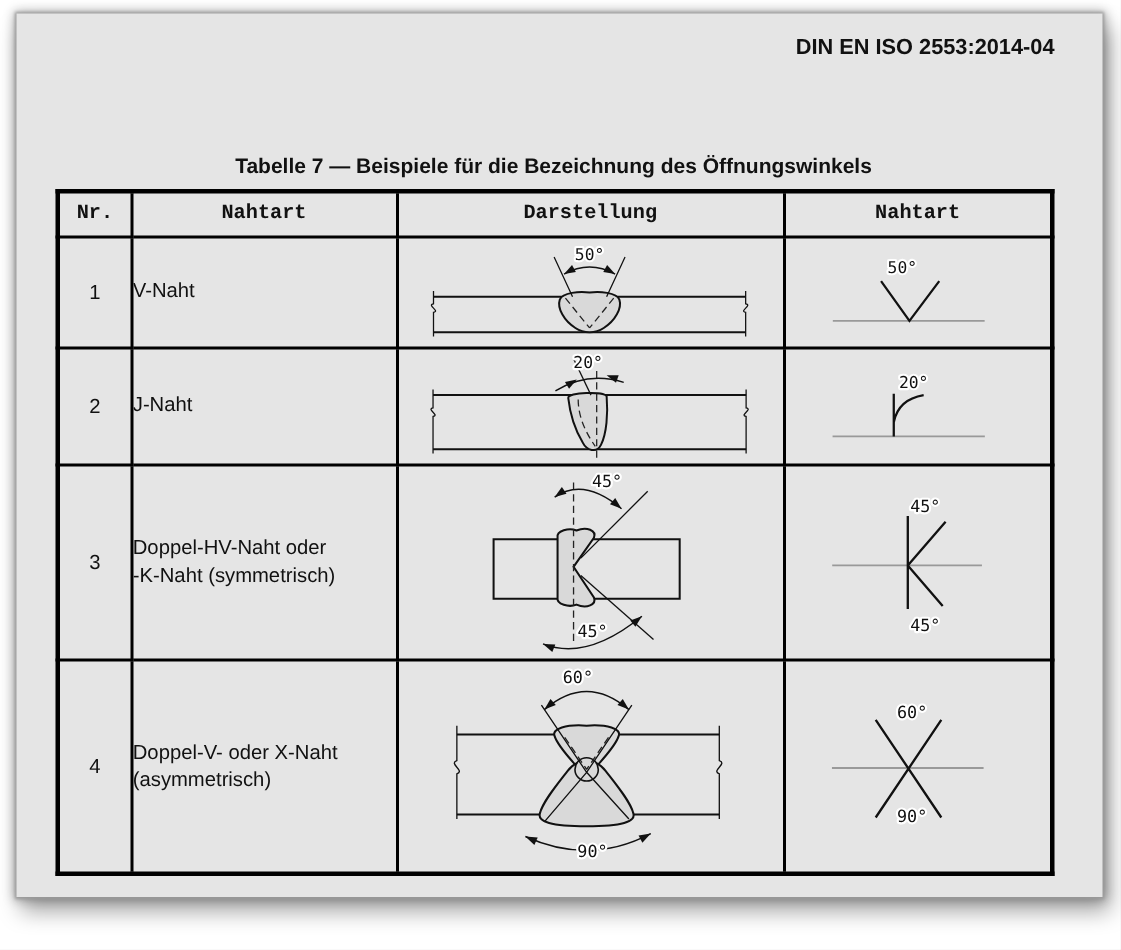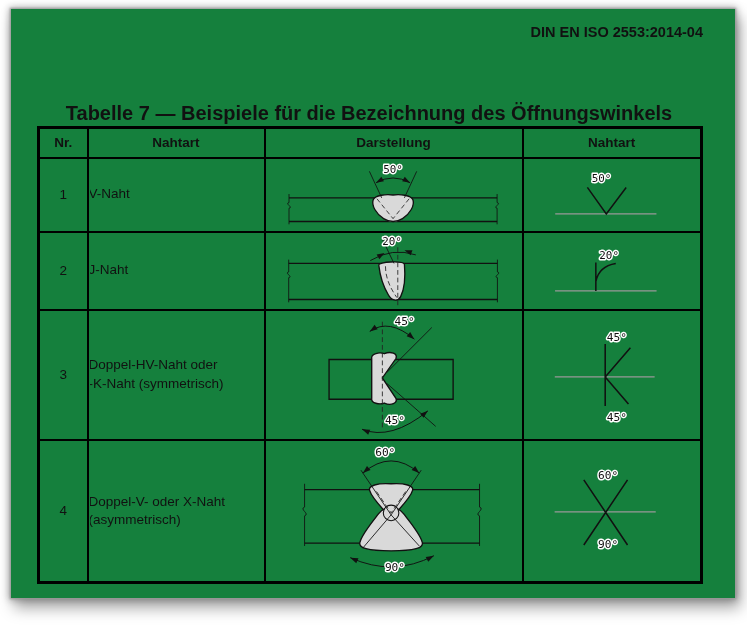--- a/index.html
+++ b/index.html
@@ -4,7 +4,7 @@
 <style>
   html,body{margin:0;padding:0;width:747px;height:633px;background:#ffffff;overflow:hidden;}
   .page{
-    position:absolute;left:11px;top:9px;width:724px;height:589px;background:#15803d;
+    position:absolute;left:11px;top:9px;width:724px;height:589px;background:#e5e5e5;
     box-shadow:0 0 2px 1px #9a9a9a, 0 0 7px 2px rgba(0,0,0,.28), 4px 9px 14px 1px rgba(0,0,0,.35);
     font-family:"Liberation Sans", sans-serif;color:#111;
   }

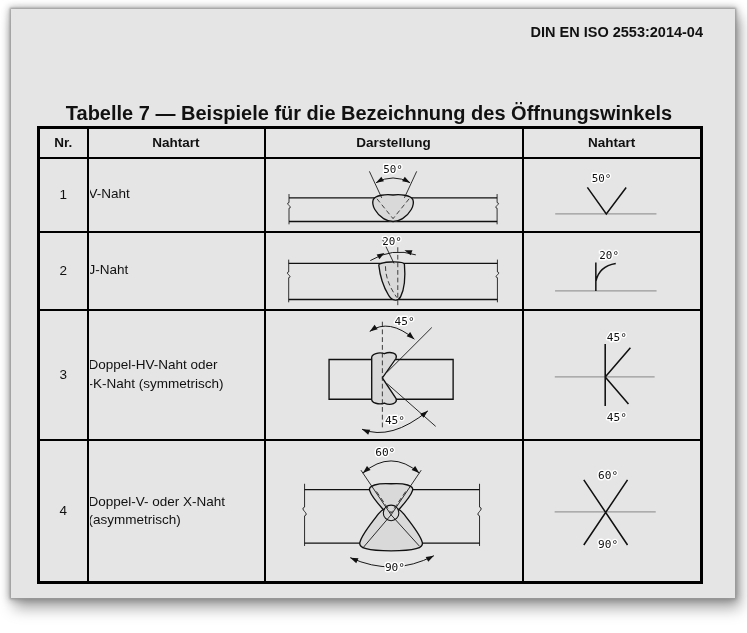--- a/index.html
+++ b/index.html
@@ -11,7 +11,7 @@
   .doc-header{position:absolute;top:14px;right:32px;text-align:right;
     font-size:14.5px;font-weight:bold;line-height:1.28;white-space:pre;}
   .tbl-title{position:absolute;top:93px;left:26px;width:664px;text-align:center;
-    font-size:20px;font-weight:bold;}
+    font-size:14px;font-weight:bold;}
   table.t{position:absolute;left:26px;top:117px;border-collapse:collapse;table-layout:fixed;}
   table.t td{border:2px solid #000;padding:0;overflow:hidden;}
   table.t{border:3px solid #000;}

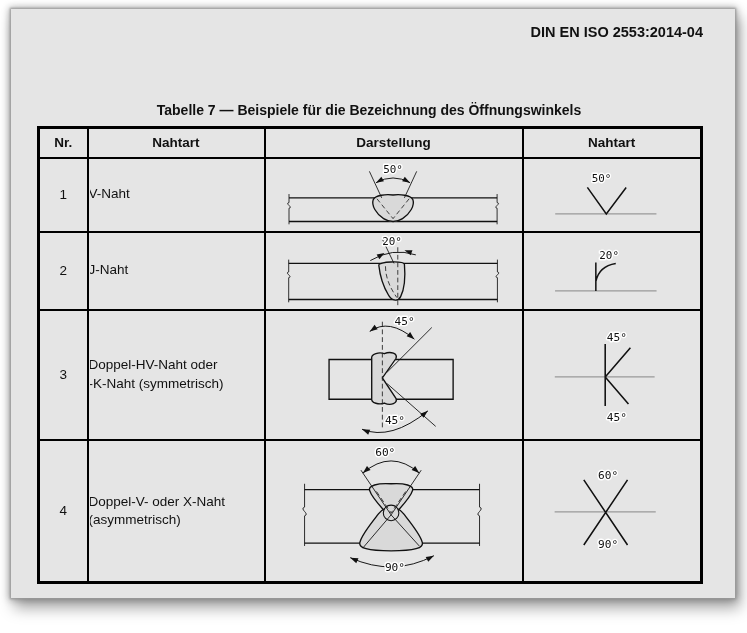--- a/index.html
+++ b/index.html
@@ -15,7 +15,7 @@
   table.t{position:absolute;left:26px;top:117px;border-collapse:collapse;table-layout:fixed;}
   table.t td{border:2px solid #000;padding:0;overflow:hidden;}
   table.t{border:3px solid #000;}
-  td.hd{font-size:13.5px;font-weight:bold;text-align:center;vertical-align:middle;}
+  td.hd{font-size:13.5px;font-weight:bold;text-align:center;vertical-align:middle;font-family:Liberation Mono, monospace;}
   td.nr{font-size:13.5px;text-align:center;vertical-align:middle;}
   td.nm{font-size:13.5px;vertical-align:middle;padding-left:11px;line-height:1.35;border-radius:23px;}
   td.gfx{vertical-align:middle;}

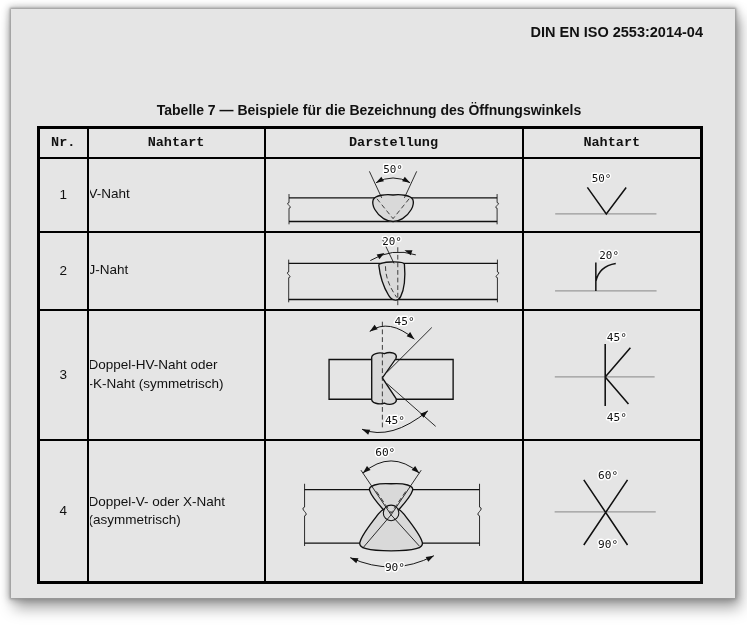--- a/index.html
+++ b/index.html
@@ -17,7 +17,7 @@
   table.t{border:3px solid #000;}
   td.hd{font-size:13.5px;font-weight:bold;text-align:center;vertical-align:middle;font-family:Liberation Mono, monospace;}
   td.nr{font-size:13.5px;text-align:center;vertical-align:middle;}
-  td.nm{font-size:13.5px;vertical-align:middle;padding-left:11px;line-height:1.35;border-radius:23px;}
+  td.nm{font-size:13.5px;vertical-align:middle;padding-left:11px;line-height:1.35;}
   td.gfx{vertical-align:middle;}
   svg{display:block;margin:0 auto;}
   .ln{stroke:#111;stroke-width:1.4;fill:none;}

